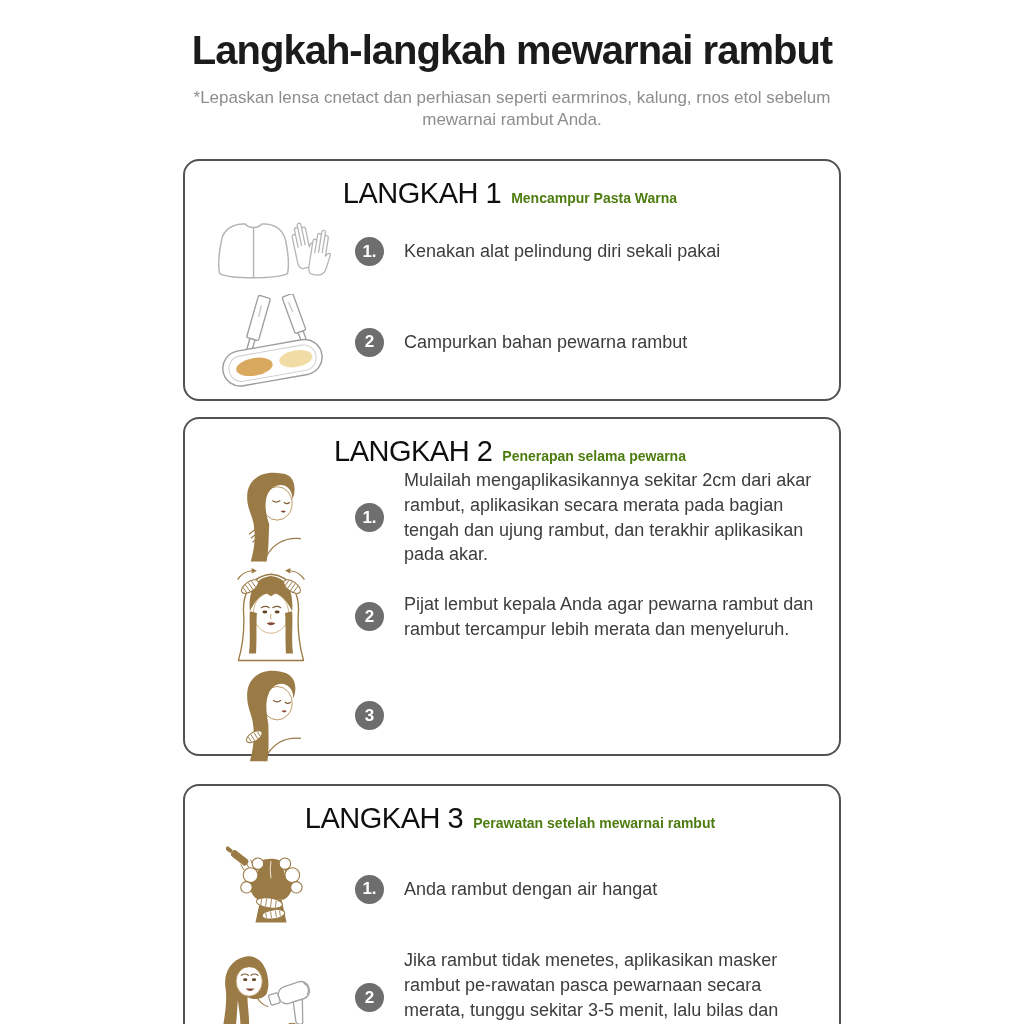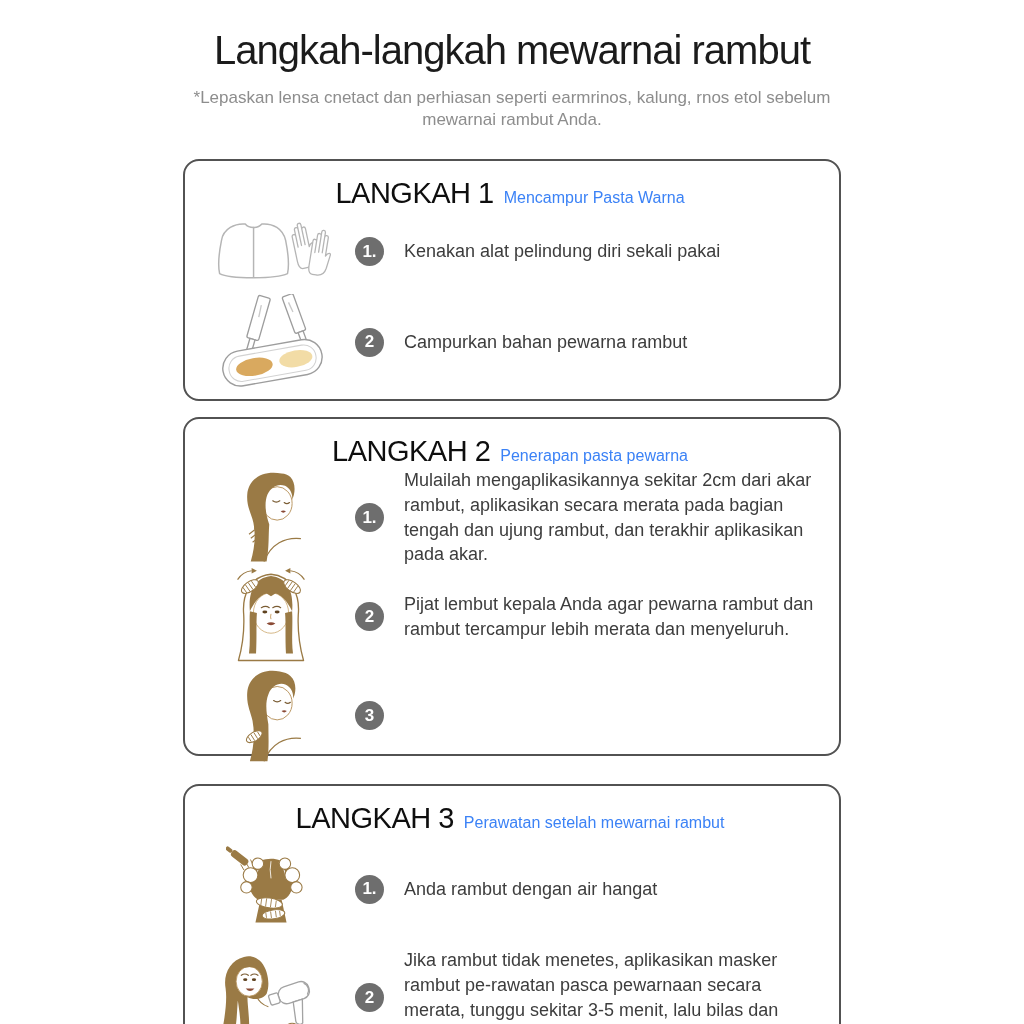--- a/index.html
+++ b/index.html
@@ -5,7 +5,7 @@
   html,body{margin:0;padding:0;background:#ffffff;}
   body{width:1024px;height:1024px;font-family:"Liberation Sans",sans-serif;overflow:hidden;}
   .page{padding-top:28px;}
-  .title{margin:0 auto 14px;text-align:center;font-size:40px;font-weight:normal;color:#1b1b1b;letter-spacing:-1px;}
+  .title{margin:0 auto 14px;text-align:center;font-size:40px;font-weight:bold;color:#1b1b1b;letter-spacing:-1px;}
   .subtitle{width:670px;margin:0 auto 27px;text-align:center;color:#8d8d8d;font-size:17px;line-height:1.32;}
   .box{width:658px;margin:0 auto 16px;border:2px solid #525252;border-radius:16px;box-sizing:border-box;
        display:flex;flex-direction:column;padding:8px 10px 8px 6px;background:#fff;}

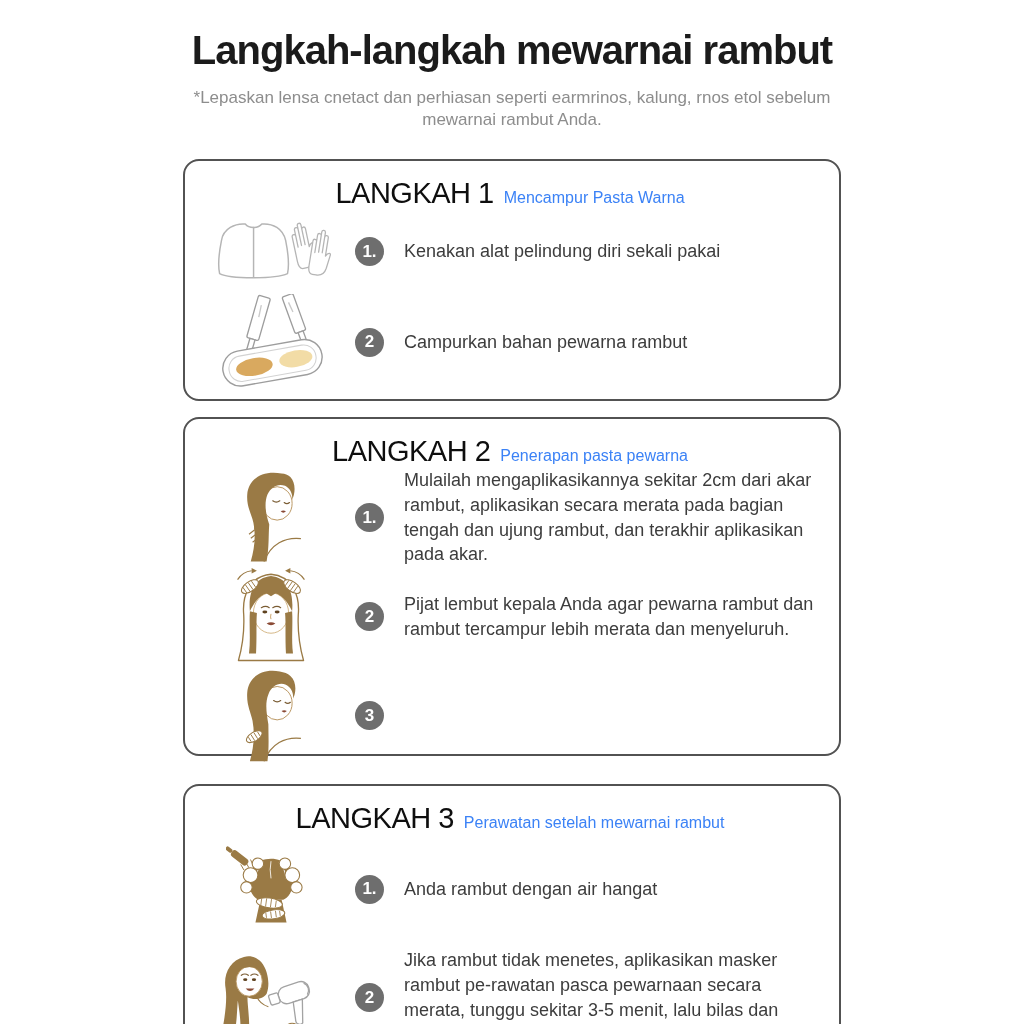--- a/index.html
+++ b/index.html
@@ -14,7 +14,7 @@
   .box-3{height:278px;margin-top:28px;}
   .box-header{text-align:center;padding:8px 0 0;flex:none;}
   .h-big{font-size:29px;font-weight:normal;color:#0e0e0e;letter-spacing:-0.5px;}
-  .h-sub{font-size:16px;font-weight:normal;color:#3b82f6;margin-left:10px;}
+  .h-sub{font-size:14px;font-weight:bold;color:#4d7c0f;margin-left:10px;}
   .row{flex:1;display:flex;align-items:center;}
   .icon-cell{width:160px;flex:none;display:flex;justify-content:center;align-items:center;}
   .badge{flex:none;width:29px;height:29px;border-radius:50%;background:#6e6e6e;color:#fff;font-weight:bold;

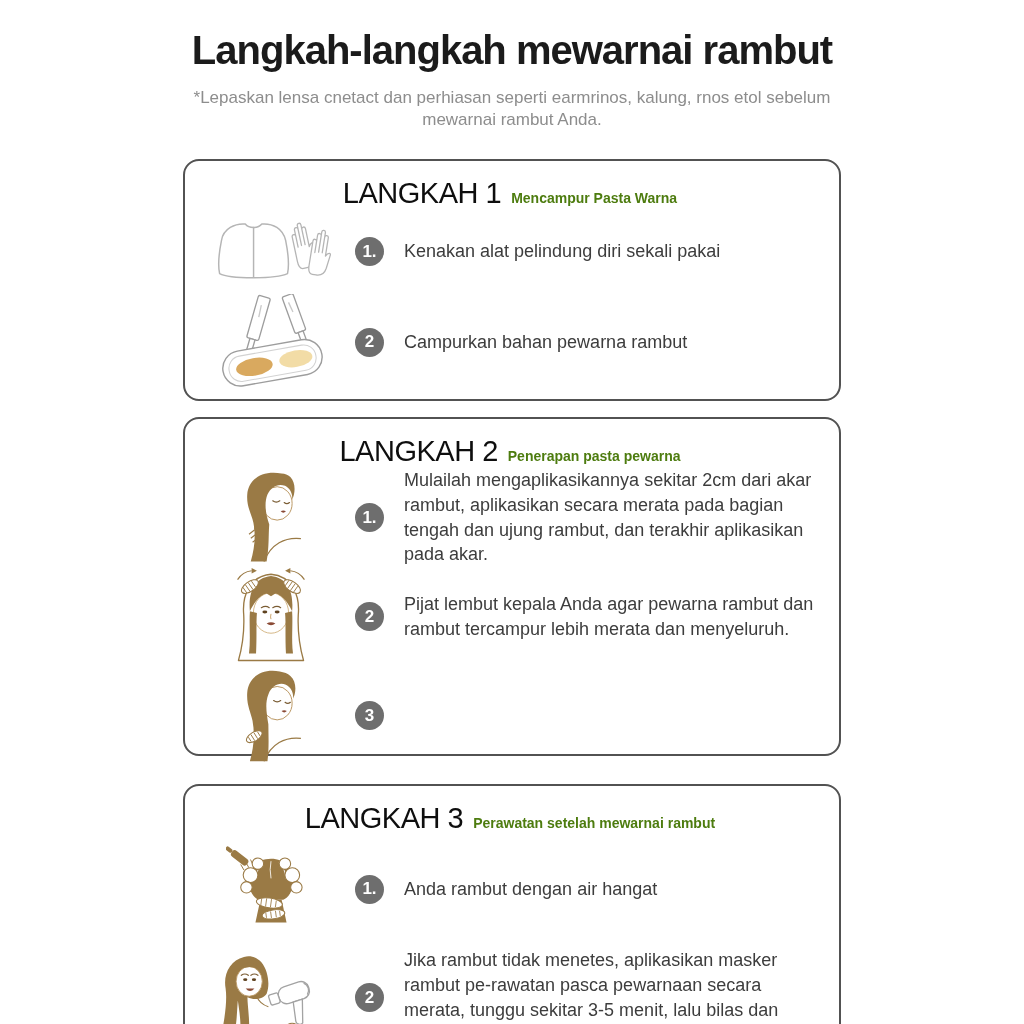--- a/index.html
+++ b/index.html
@@ -83,7 +83,7 @@
 
   <section class="box box-2">
     <div class="box-header">
-      <span class="h-big">LANGKAH 2</span><span class="h-sub">Penerapan pasta pewarna</span>
+      <span class="h-big">LANGKAH 2</span><span class="h-sub">Penerapan selama pewarna</span>
     </div>
 
     <div class="row">

